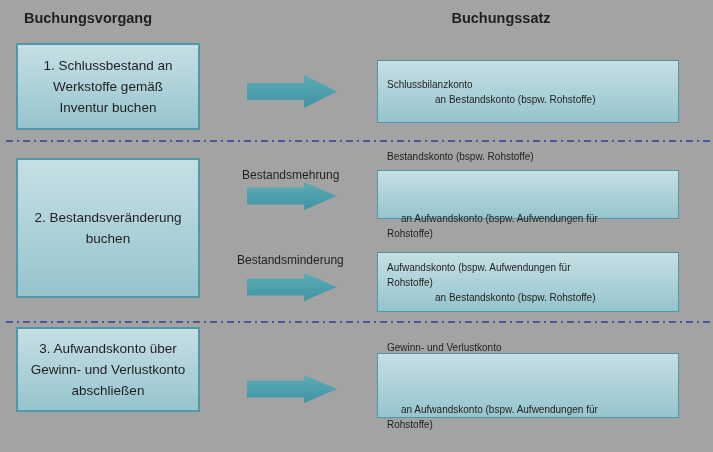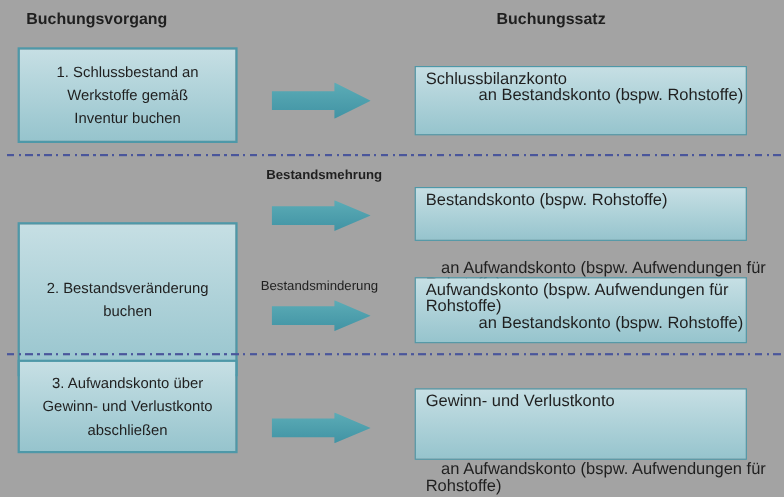--- a/index.html
+++ b/index.html
@@ -27,7 +27,7 @@
   .process-box {
     position: absolute;
     left: 16px;
-    width: 200px;
+    width: 184px;
     box-sizing: border-box;
     border: 2px solid var(--box-border, #4e98a8);
     background: linear-gradient(180deg, var(--box-fill-top, #c6dfe4) 0%, var(--box-fill-bottom, #96c4cd) 100%);

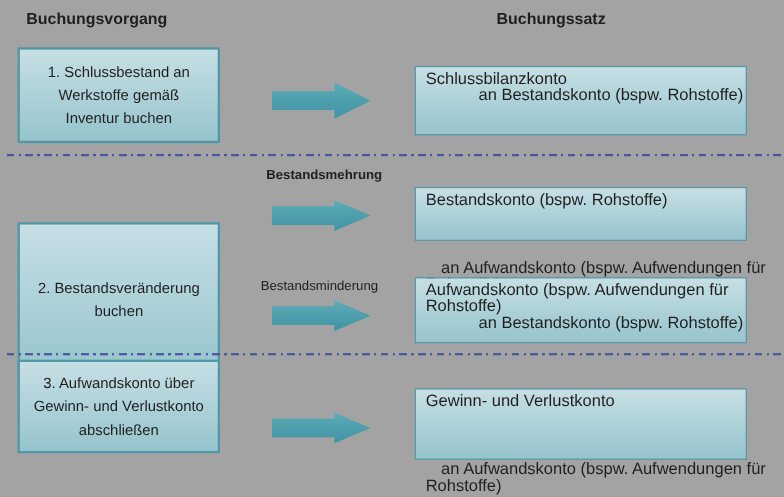--- a/index.html
+++ b/index.html
@@ -53,8 +53,8 @@
     background: linear-gradient(180deg, var(--box-fill-top, #c6dfe4) 0%, var(--box-fill-bottom, #96c4cd) 100%);
     display: flex;
     flex-direction: column;
-    justify-content: flex-start;
-    font-size: 15px;
+    justify-content: center;
+    font-size: 10px;
     line-height: 15px;
     padding: 3px 9px;
   }

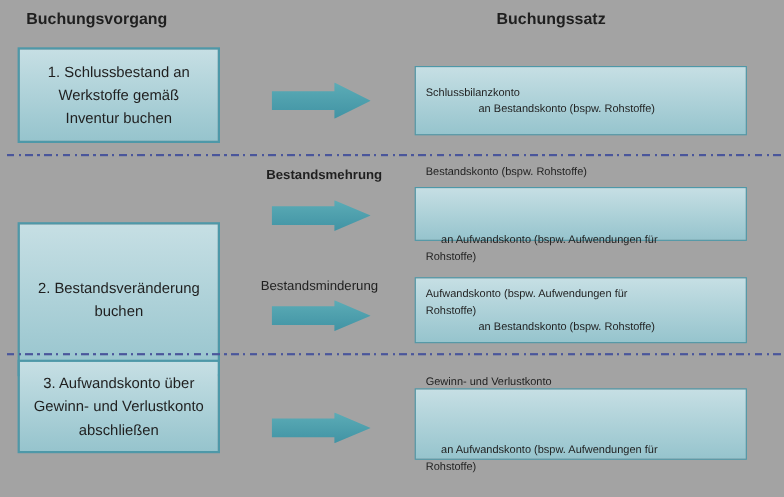--- a/index.html
+++ b/index.html
@@ -80,7 +80,7 @@
     color: var(--text, #1f1f1f);
     white-space: nowrap;
   }
-  .label-1 { left: 242px; top: 152px; font-weight: bold; }
+  .label-1 { left: 242px; top: 168px; }
   .label-2 { left: 237px; top: 253px; }
 
   .divider {

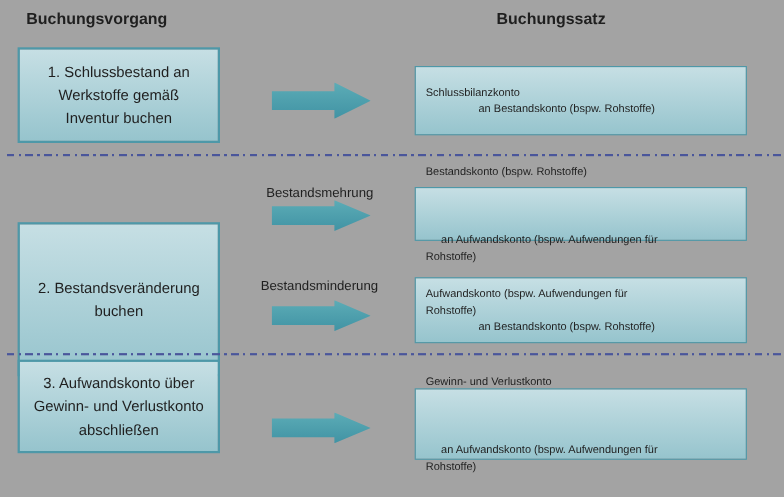--- a/index.html
+++ b/index.html
@@ -41,7 +41,7 @@
     padding: 2px 8px;
   }
   .pbox-1 { top: 43px;  height: 87px;  }
-  .pbox-2 { top: 158px; height: 140px; margin-top: 44px; }
+  .pbox-2 { top: 158px; height: 140px; }
   .pbox-3 { top: 327px; height: 85px;  }
 
   .entry-box {

